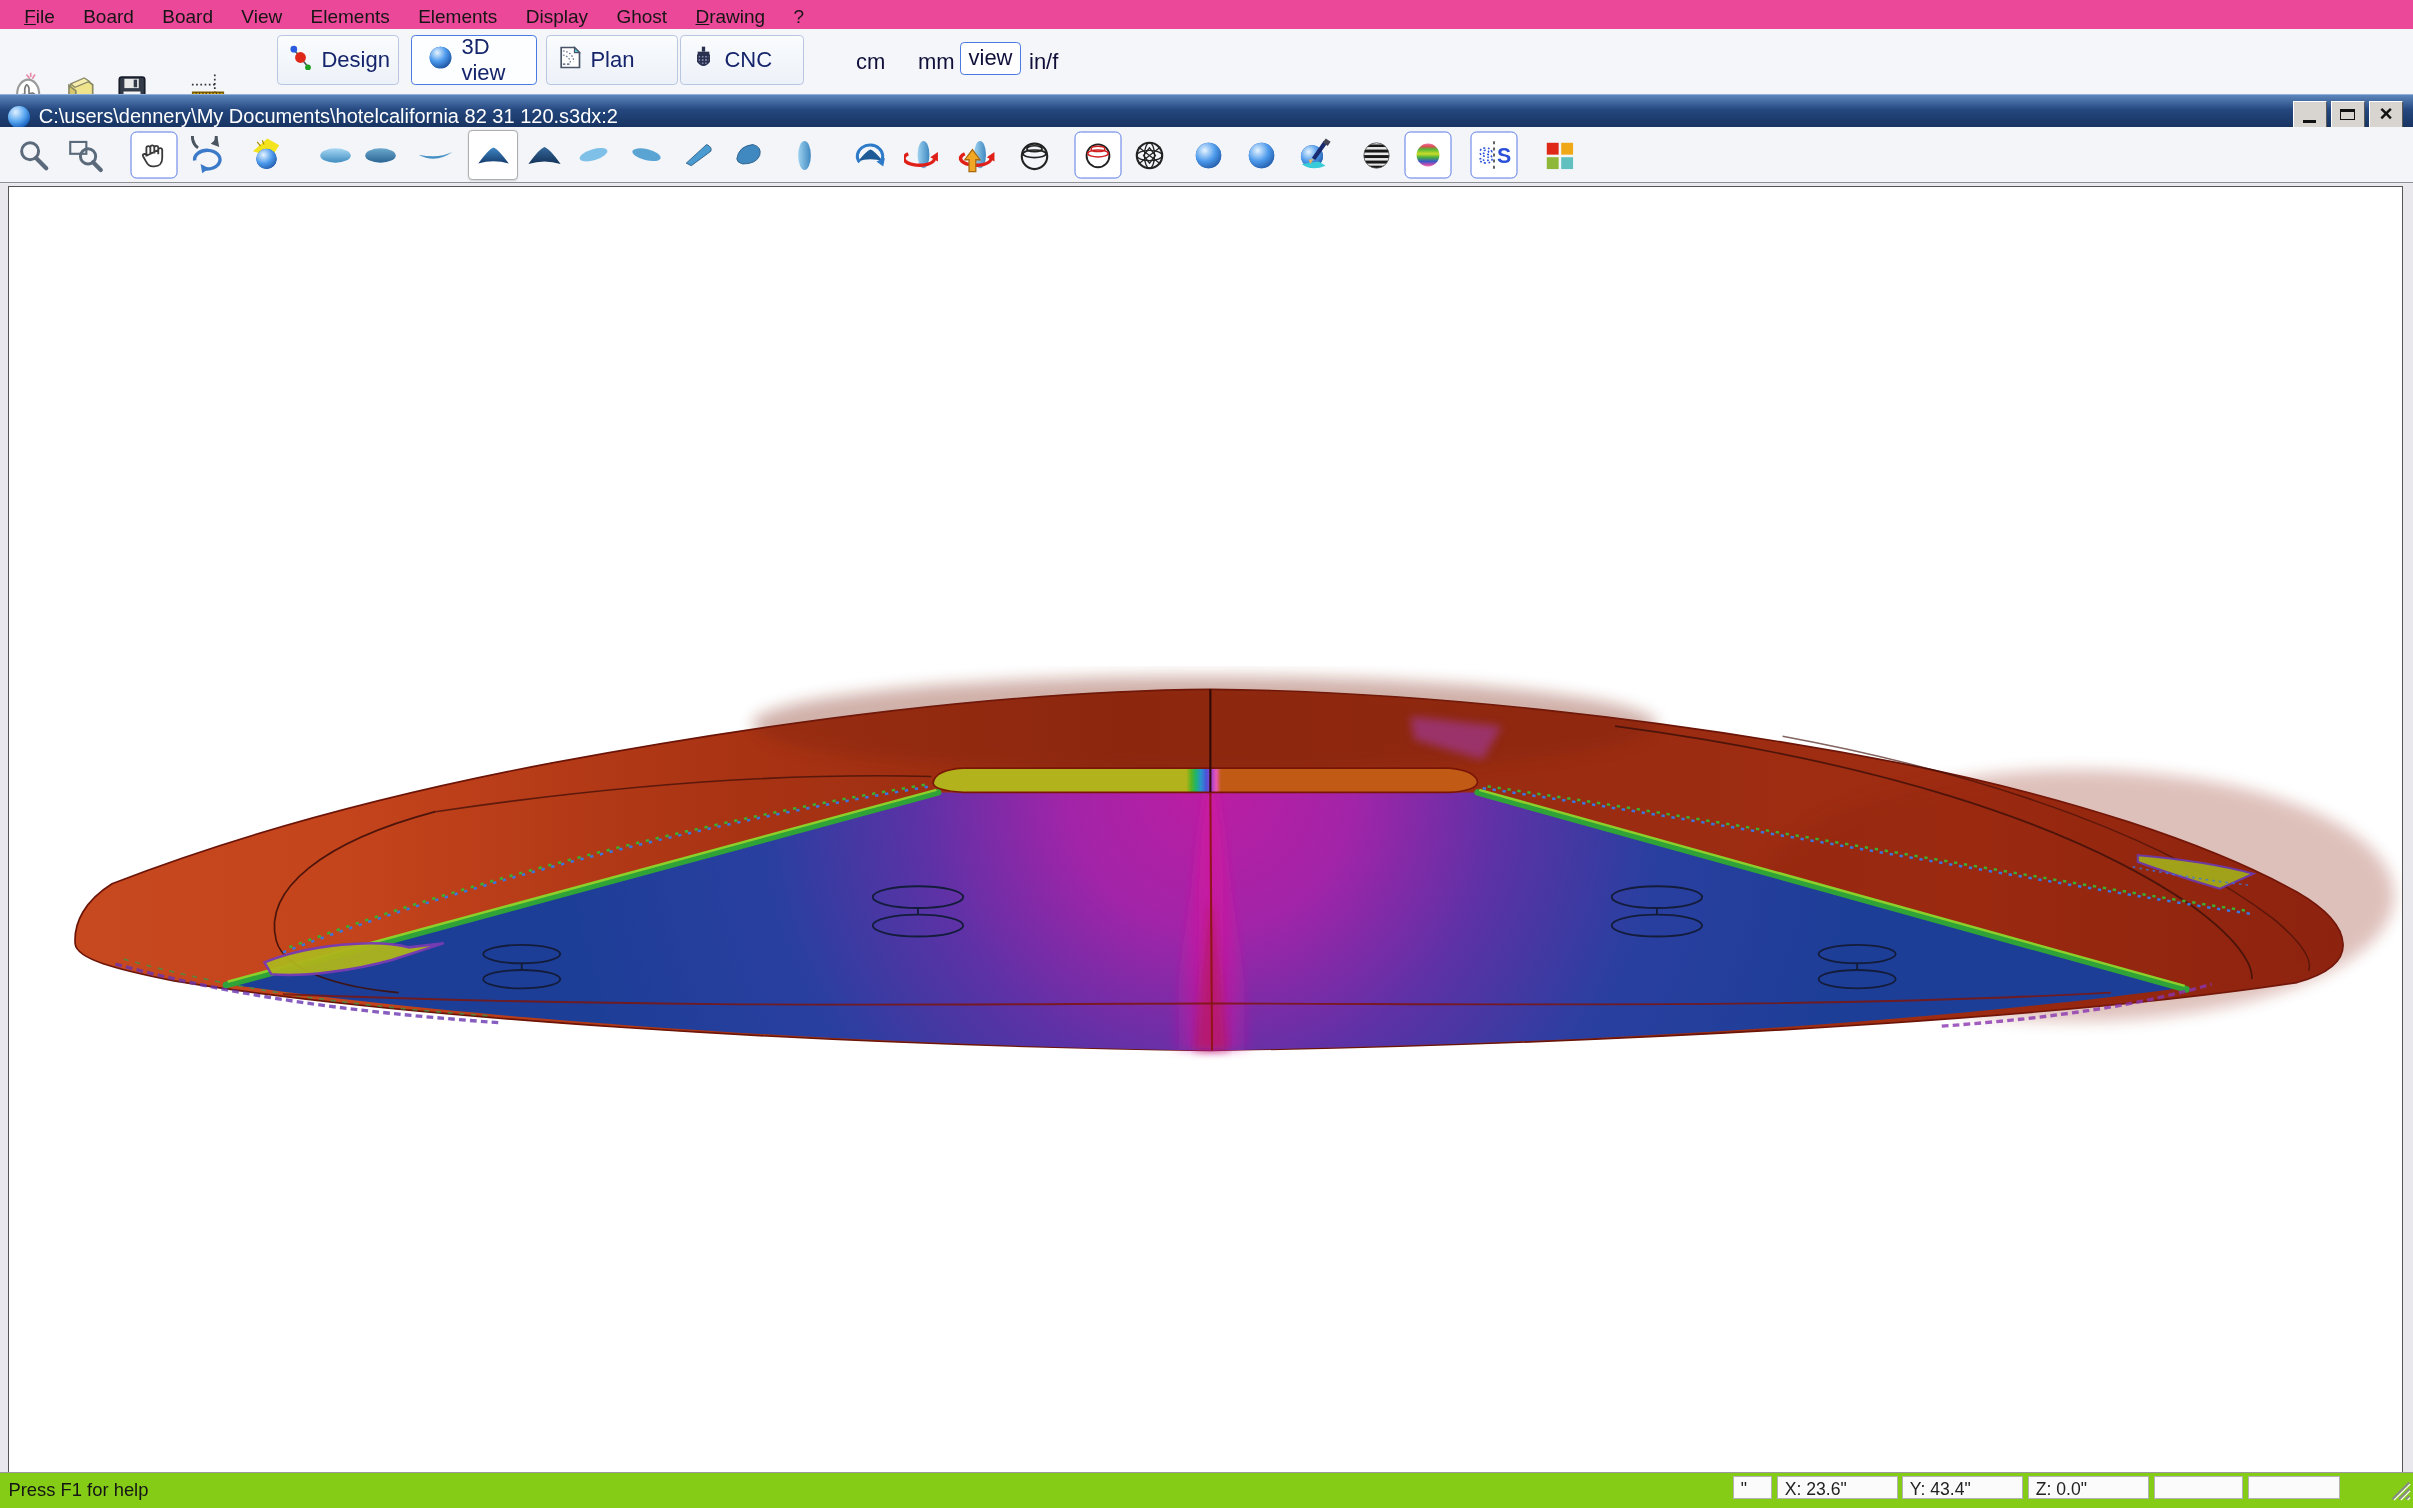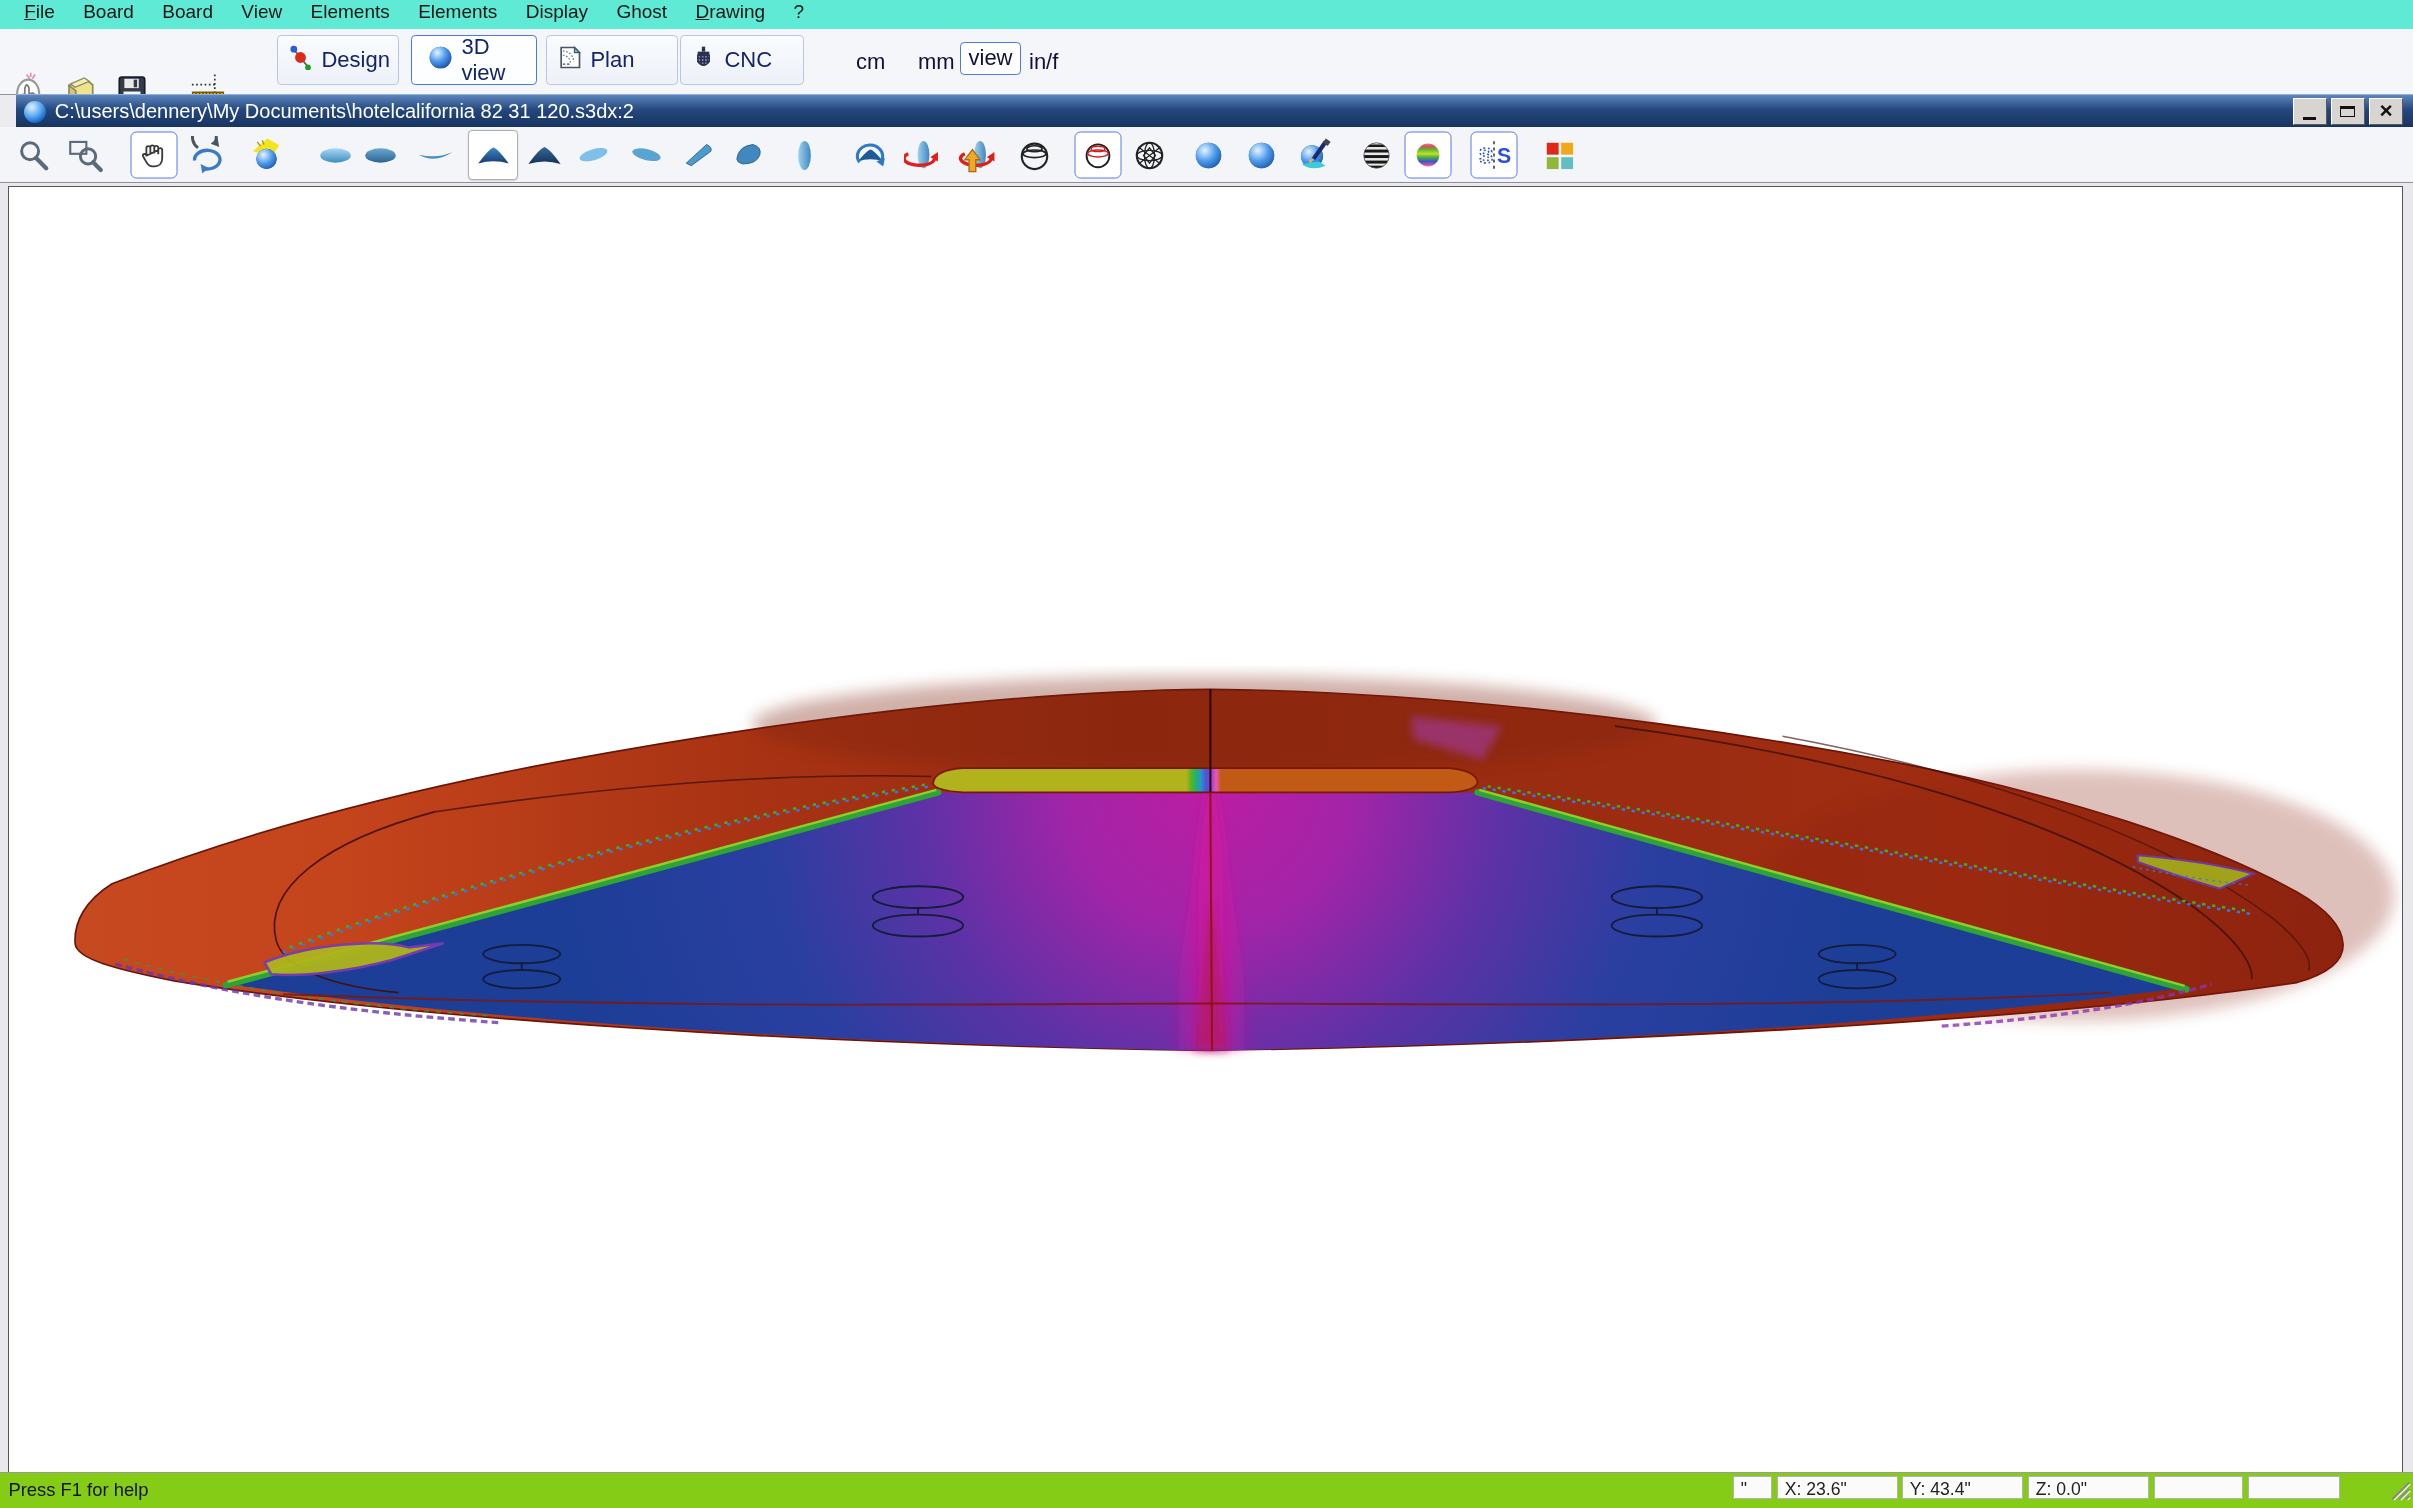--- a/index.html
+++ b/index.html
@@ -7,7 +7,7 @@
   .app{position:absolute;inset:0;}
 
   
-  .menubar{position:absolute;top:0;left:0;right:0;height:28.5px;background:#5eead4;display:flex;align-items:flex-start;padding-left:10px;font-size:19px;color:#161616;}
+  .menubar{position:absolute;top:0;left:0;right:0;height:28.5px;background:#ec4899;display:flex;align-items:flex-end;padding-left:10px;font-size:19px;color:#161616;}
   .menu-item{display:inline-block;padding:0.8px 14.2px;cursor:default;}
   .uf::first-letter{text-decoration:underline;}
 

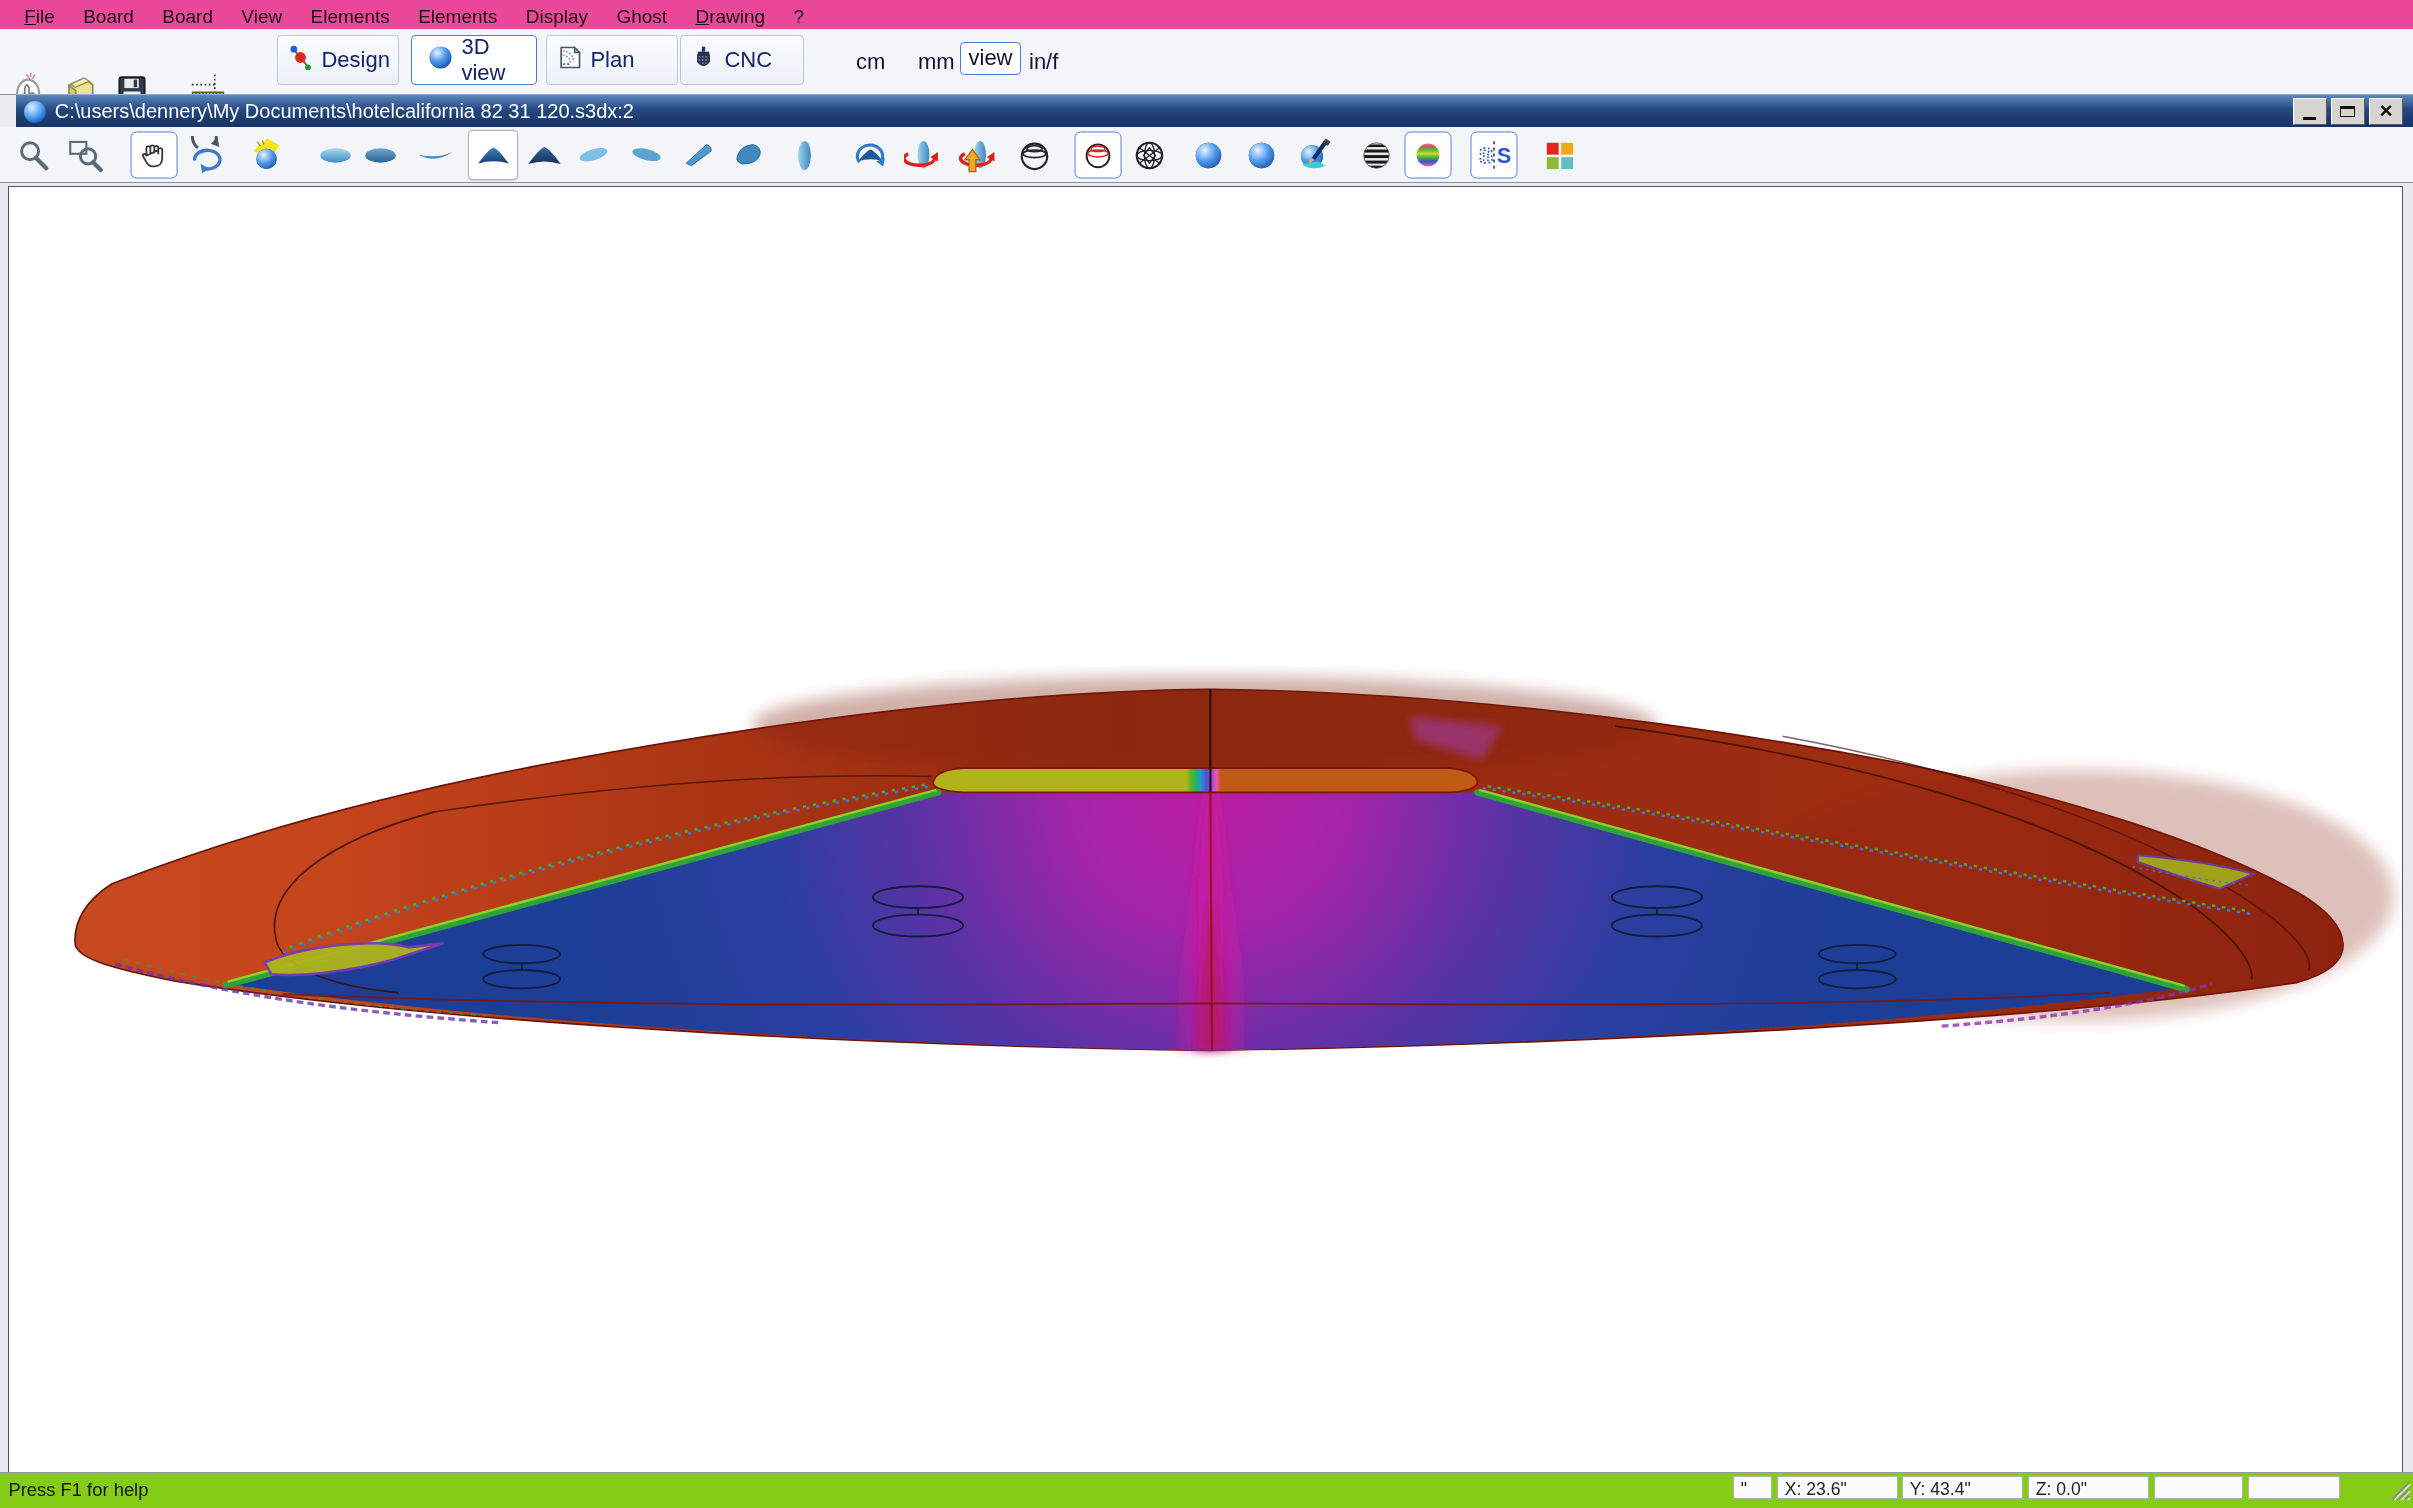--- a/index.html
+++ b/index.html
@@ -20,7 +20,7 @@
   .unit.boxed{top:13.4px;border:1.7px solid #4a7ae0;border-radius:4.2px;background:#fff;padding:2.5px 7.5px;}
 
   
-  .titlebar{position:absolute;top:94px;left:0;right:0;height:34px;background:linear-gradient(#5c86bd,#24477e 45%,#16325f);border-top:1.7px solid #8fb0d8;box-sizing:border-box;display:flex;align-items:center;padding:0 5px;color:#fff;font-size:20px;font-weight:500;margin-left:16px;}
+  .titlebar{position:absolute;top:94px;left:0;right:0;height:34px;background:linear-gradient(#5c86bd,#24477e 45%,#16325f);border-top:1.7px solid #8fb0d8;box-sizing:border-box;display:flex;align-items:flex-end;padding:0 5px;color:#fff;font-size:20px;font-weight:500;}
   .tb-sphere{width:22px;height:22px;border-radius:50%;background:radial-gradient(circle at 35% 28%,#dff0ff,#58a6f0 45%,#1a63c0 75%,#0c3a80);margin:0 8.4px 0 3.4px;flex:0 0 auto;}
   .winbtns{margin-left:auto;display:flex;gap:4.2px;padding-right:5px;}
   .winbtn{width:34px;height:27px;background:#d8d5d0;border-top:1.7px solid #fff;border-left:1.7px solid #fff;border-right:1.7px solid #5a5a5a;border-bottom:1.7px solid #5a5a5a;box-sizing:border-box;display:flex;align-items:center;justify-content:center;}

